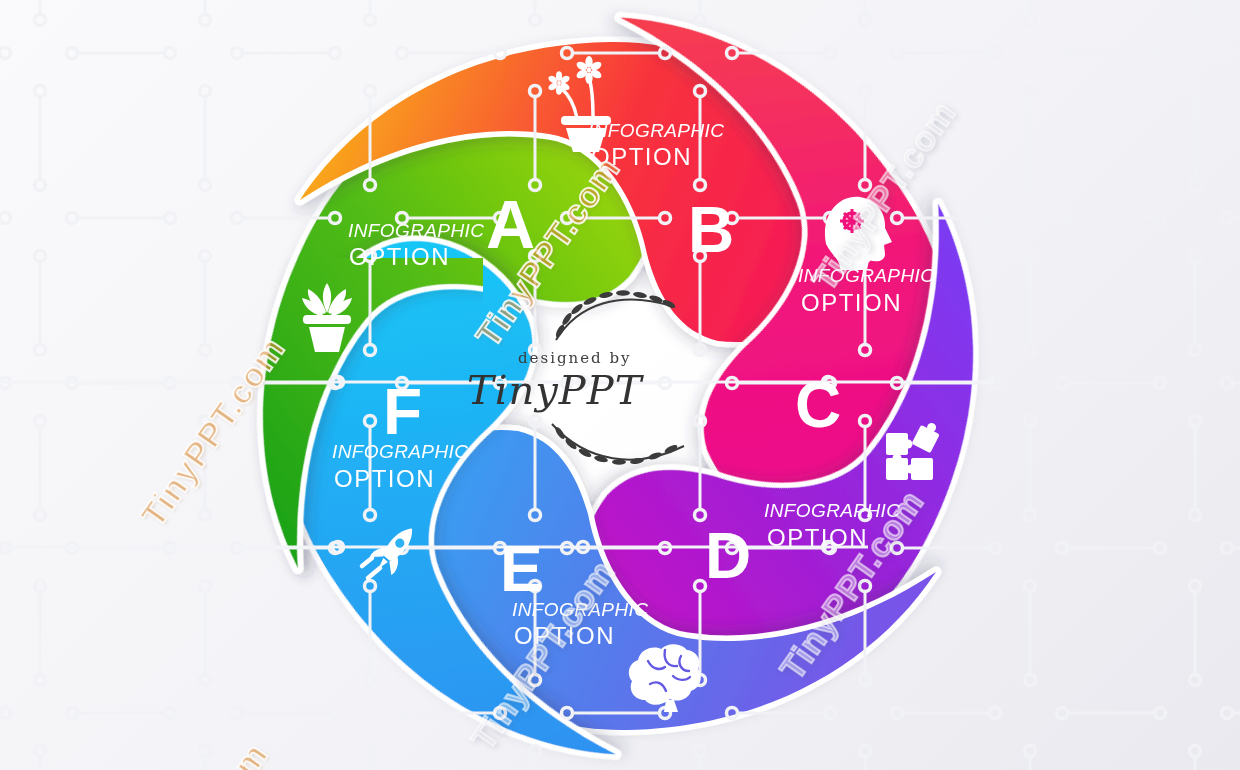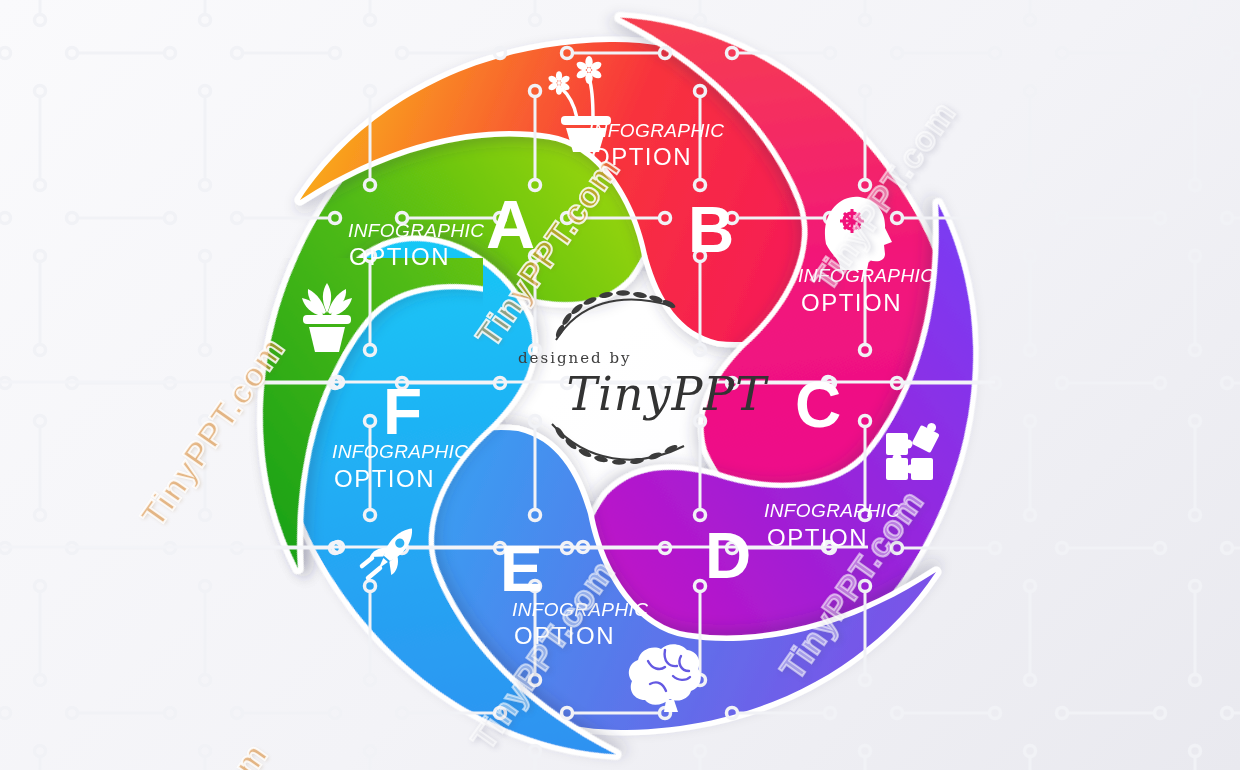--- a/index.html
+++ b/index.html
@@ -16,9 +16,9 @@
   .designed{position:absolute;left:518px;top:349px;width:200px;
             font-family:"DejaVu Serif","Liberation Serif",serif;font-size:15px;
             letter-spacing:2px;color:#3d3d3d;}
-  .brand{position:absolute;left:467px;top:367px;width:300px;text-align:right;
+  .brand{position:absolute;left:467px;top:367px;width:300px;text-align:left;
          font-family:"DejaVu Serif","Liberation Serif",serif;font-style:italic;
-         font-size:46px;color:#333;letter-spacing:1px;}
+         font-size:40px;color:#333;letter-spacing:1px;}
   .wm{position:absolute;font-weight:700;font-size:34px;letter-spacing:1px;
       transform:translate(-50%,-50%) rotate(-55deg);white-space:nowrap;pointer-events:none;}
   .wm.tan{color:rgba(228,148,62,.52);-webkit-text-stroke:2px rgba(255,255,255,.85);

